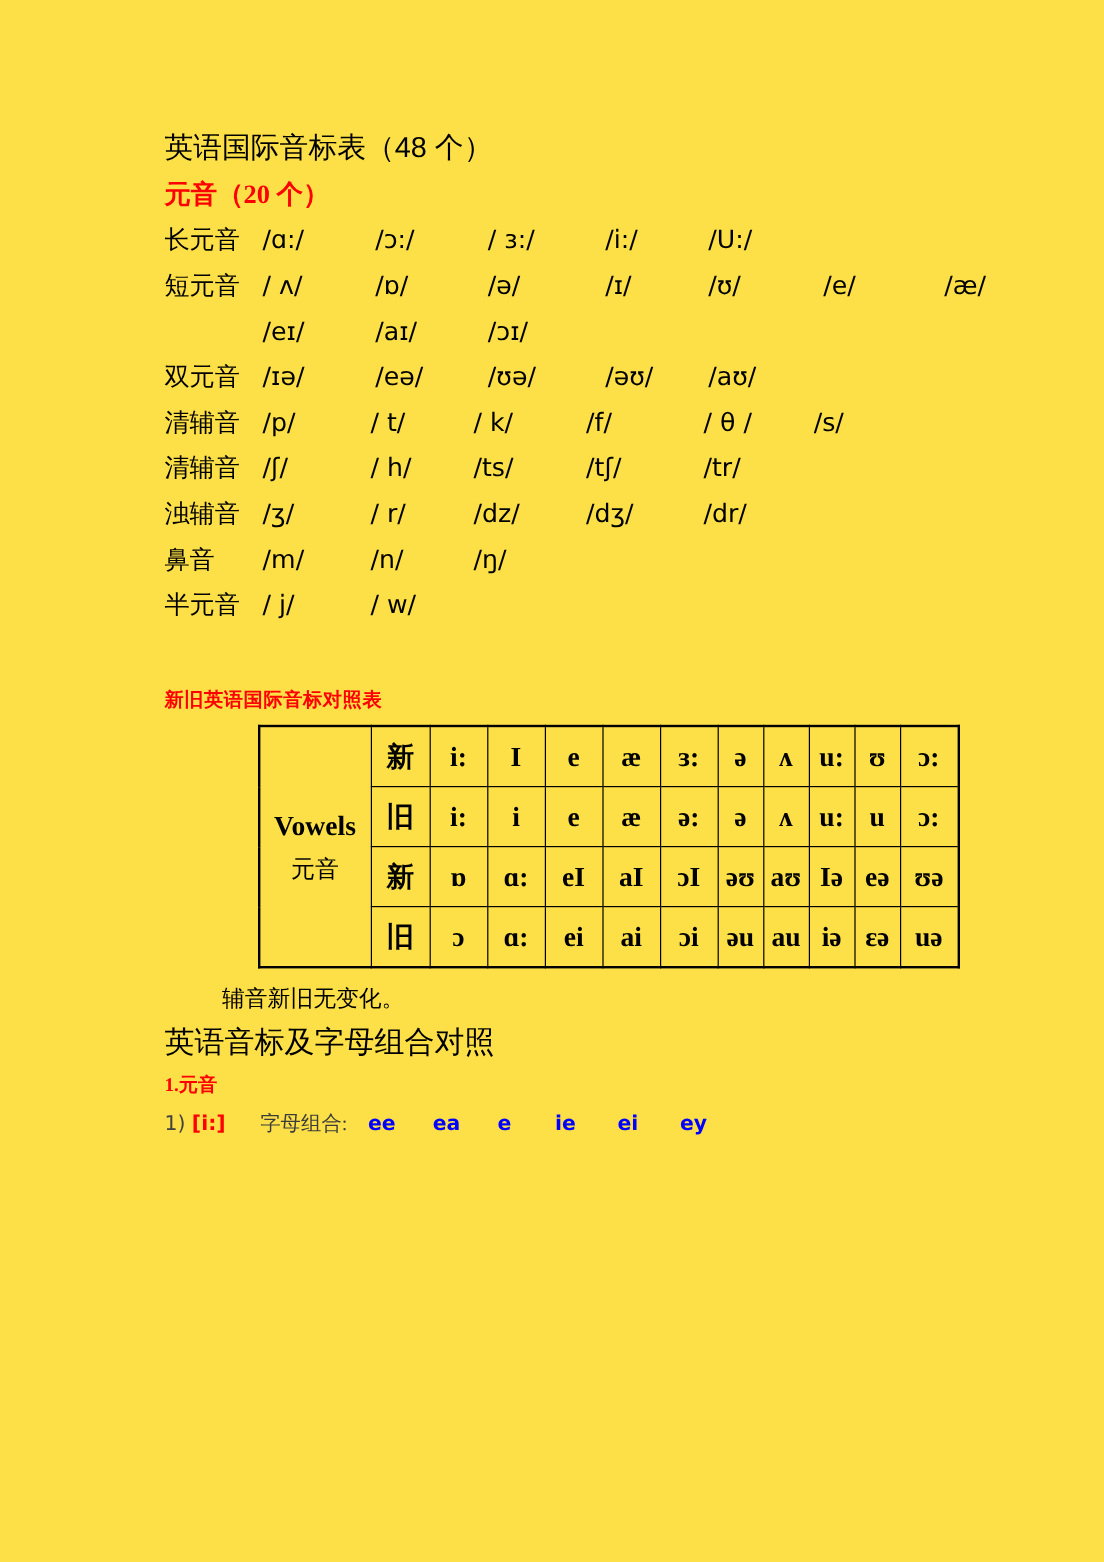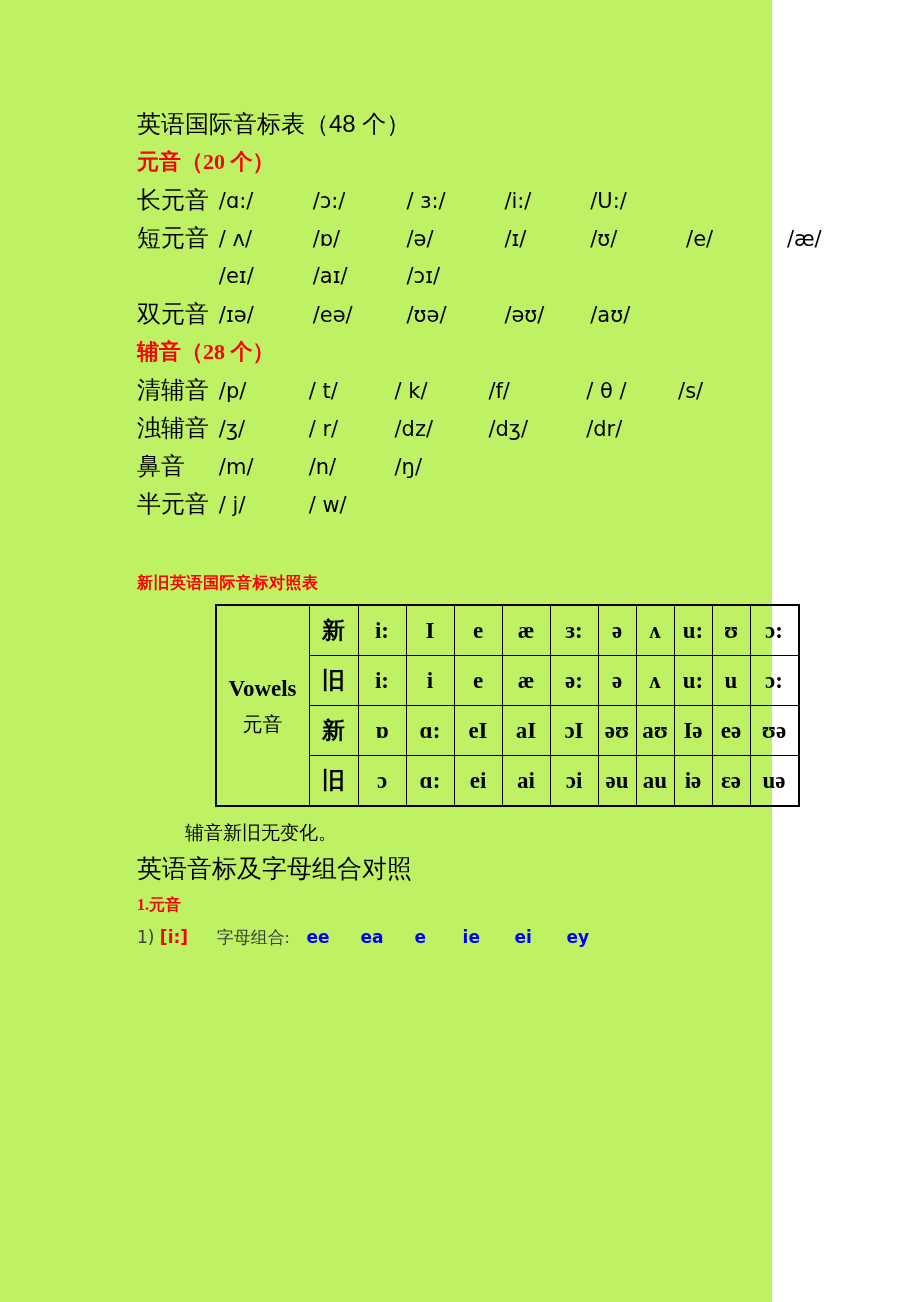--- a/index.html
+++ b/index.html
@@ -18,9 +18,9 @@
   .page {
     position: absolute;
     left: 0; top: 0;
-    width: 772px;
+    width: 920px;
     height: 1302px;
-    background: #bef264;
+    background: #fde047;
   }
   .doc {
     position: absolute;

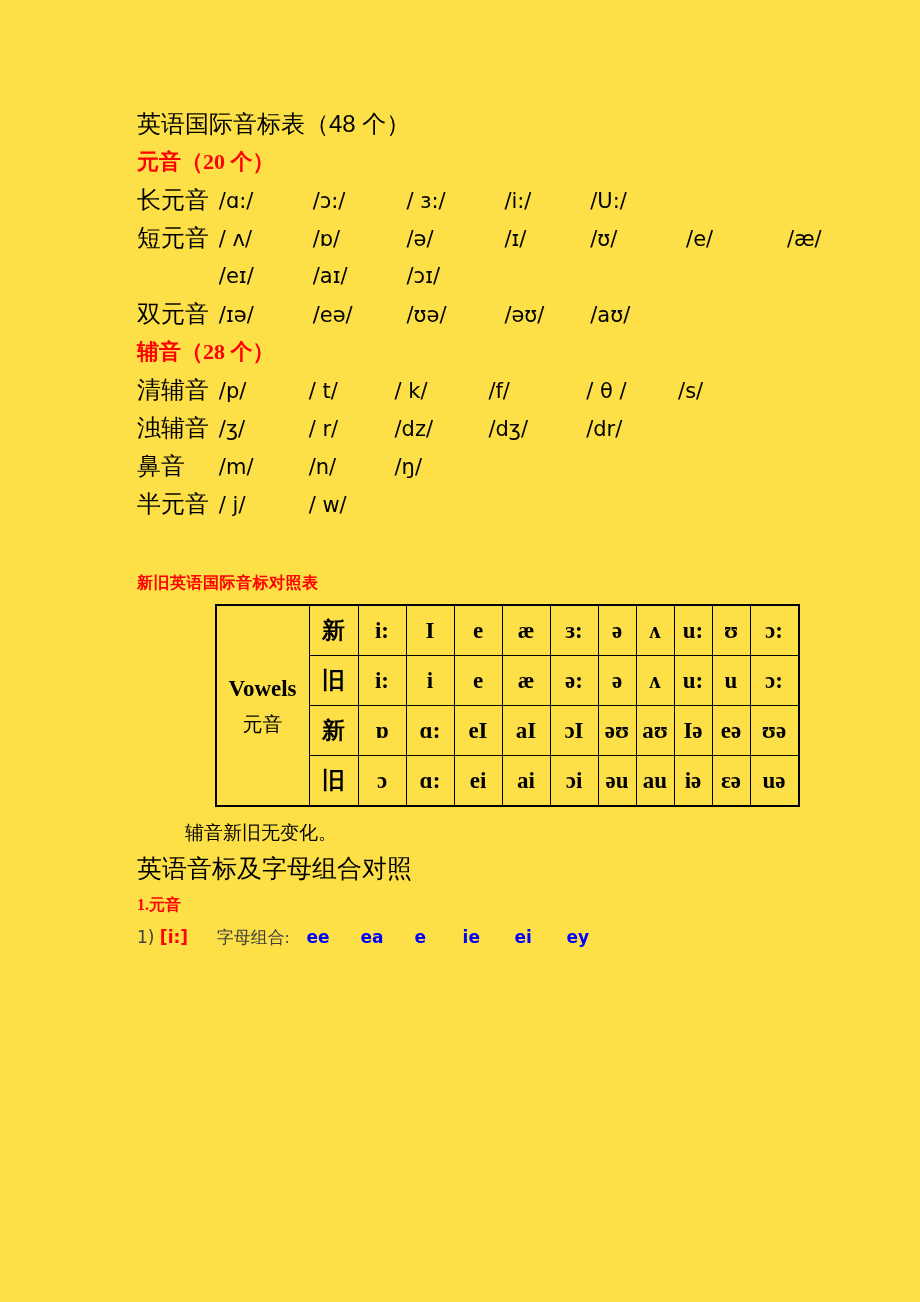--- a/index.html
+++ b/index.html
@@ -56,7 +56,7 @@
   .plabel {
     display: inline-block;
     font-family: "Liberation Sans", "DejaVu Sans", sans-serif;
-    font-size: 24px;
+    font-size: 21px;
     color: #000;
   }
   .psym {

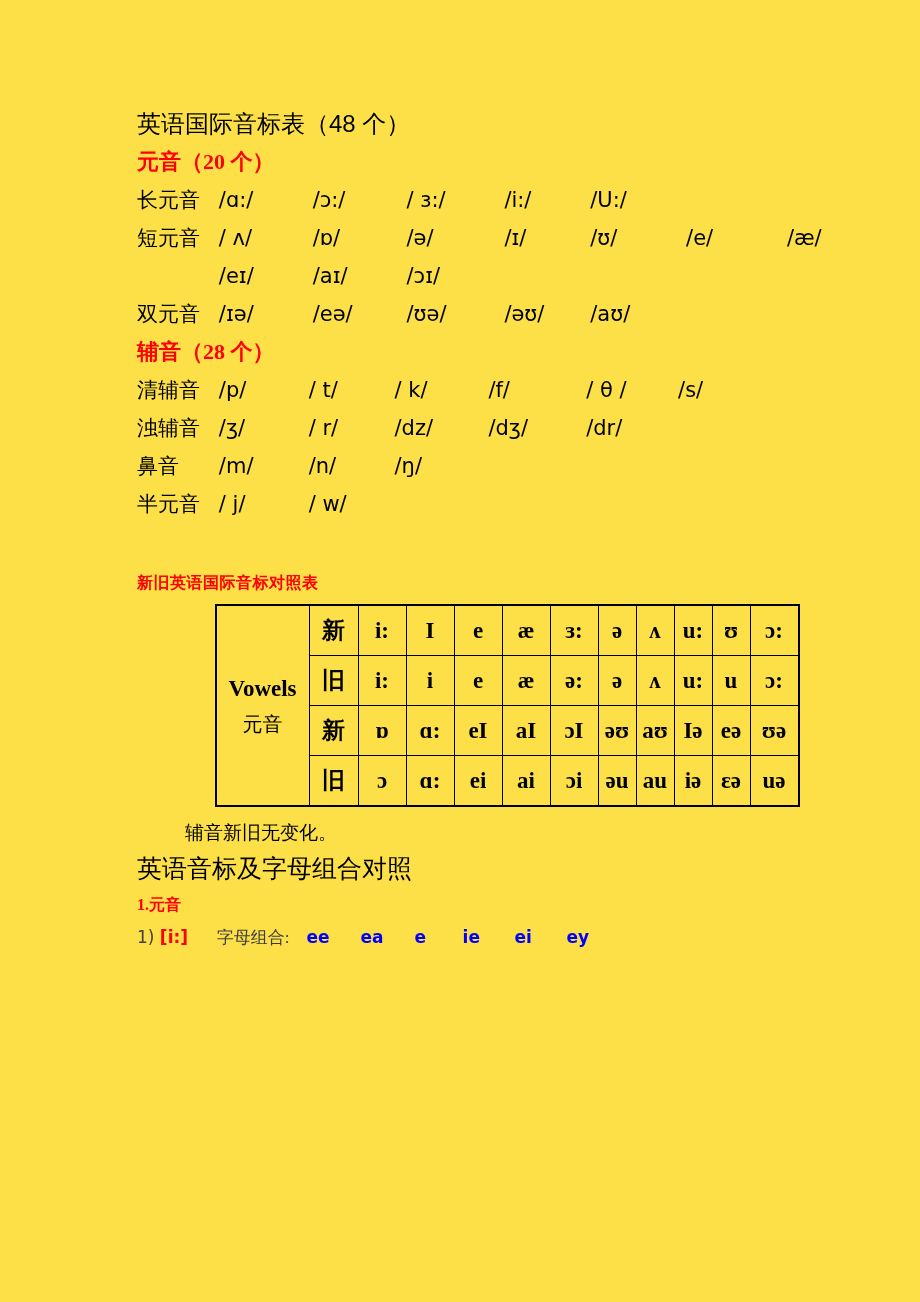--- a/index.html
+++ b/index.html
@@ -195,7 +195,6 @@
       <span class="psym" style="width:80px">/aʊ/</span>
     </div>
 
-    <div class="h-red">辅音（28 个）</div>
 
     <div class="prow">
       <span class="plabel" style="width:76px">清辅音</span>

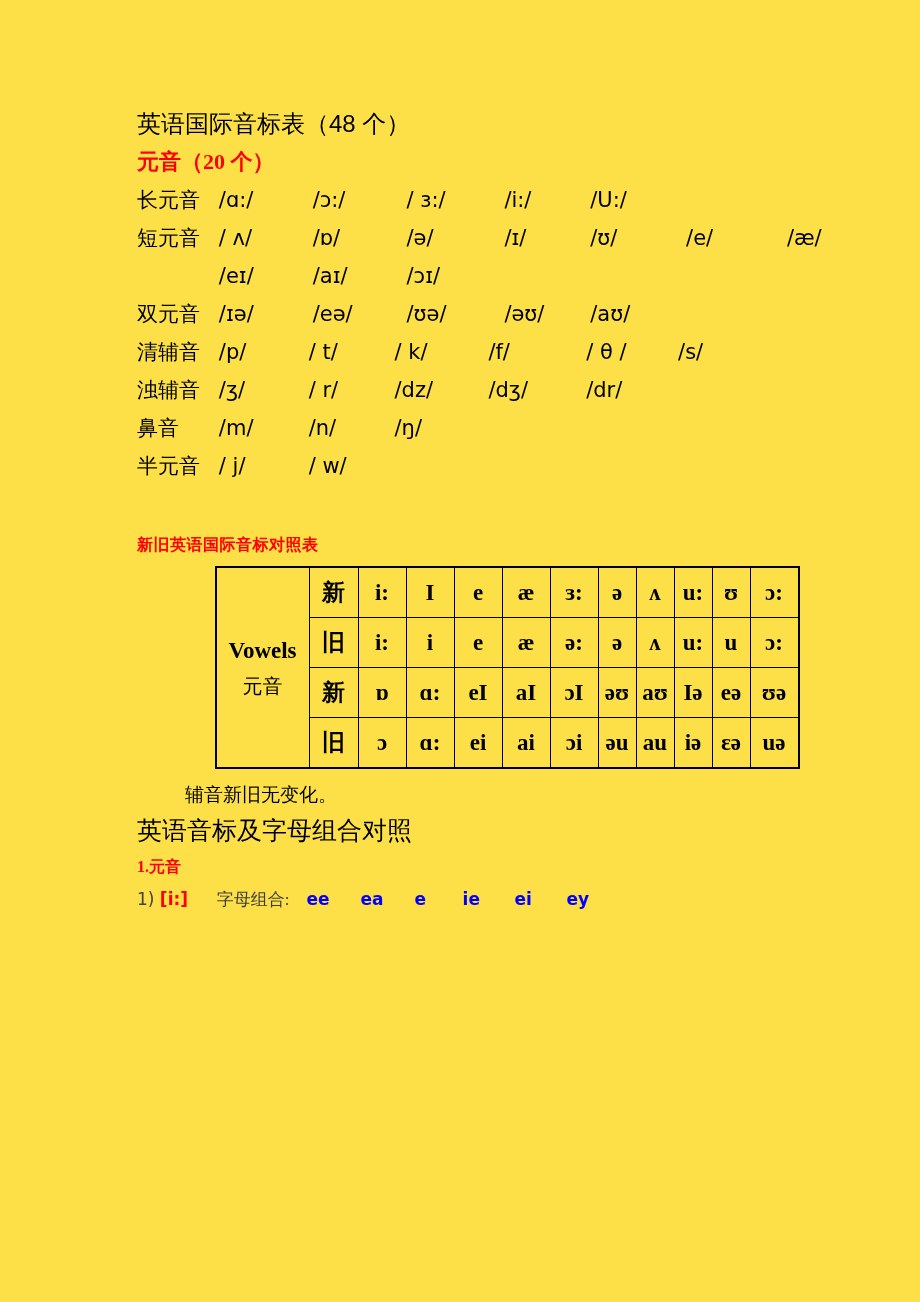--- a/index.html
+++ b/index.html
@@ -207,6 +207,14 @@
     </div>
 
 
+    <div class="prow">
+      <span class="plabel" style="width:76px">清辅音</span>
+      <span class="psym" style="width:84px">/ʃ/</span>
+      <span class="psym" style="width:80px">/ h/</span>
+      <span class="psym" style="width:88px">/ts/</span>
+      <span class="psym" style="width:92px">/tʃ/</span>
+      <span class="psym" style="width:86px">/tr/</span>
+    </div>
 
     <div class="prow">
       <span class="plabel" style="width:76px">浊辅音</span>

